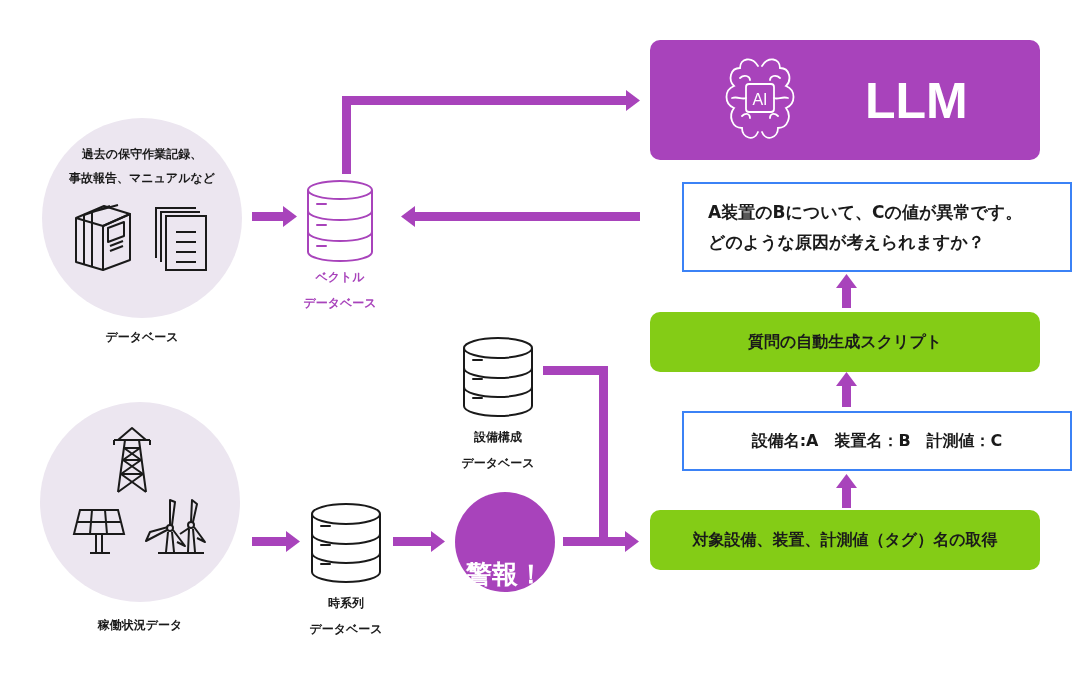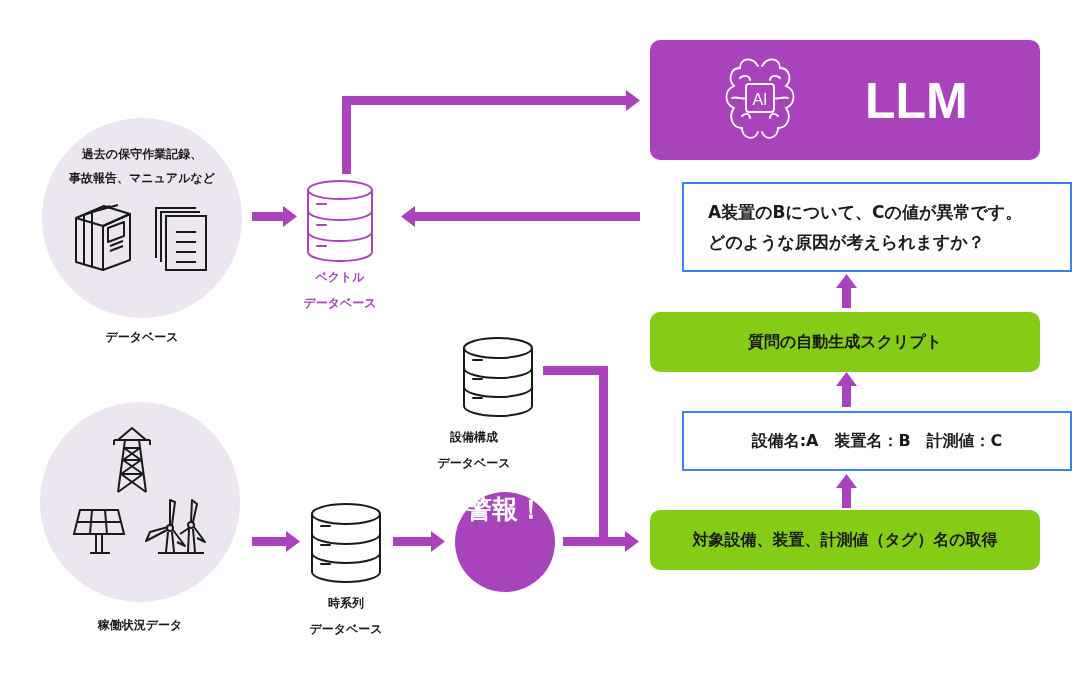--- a/index.html
+++ b/index.html
@@ -174,7 +174,7 @@
   <div>データベース</div>
 </div>
 
-<div class="txt" style="left:404px; top:424px; width:140px; line-height:26px;">
+<div class="txt" style="left:428px; top:424px; width:140px; line-height:26px;">
   <div>設備構成</div>
   <div>データベース</div>
 </div>

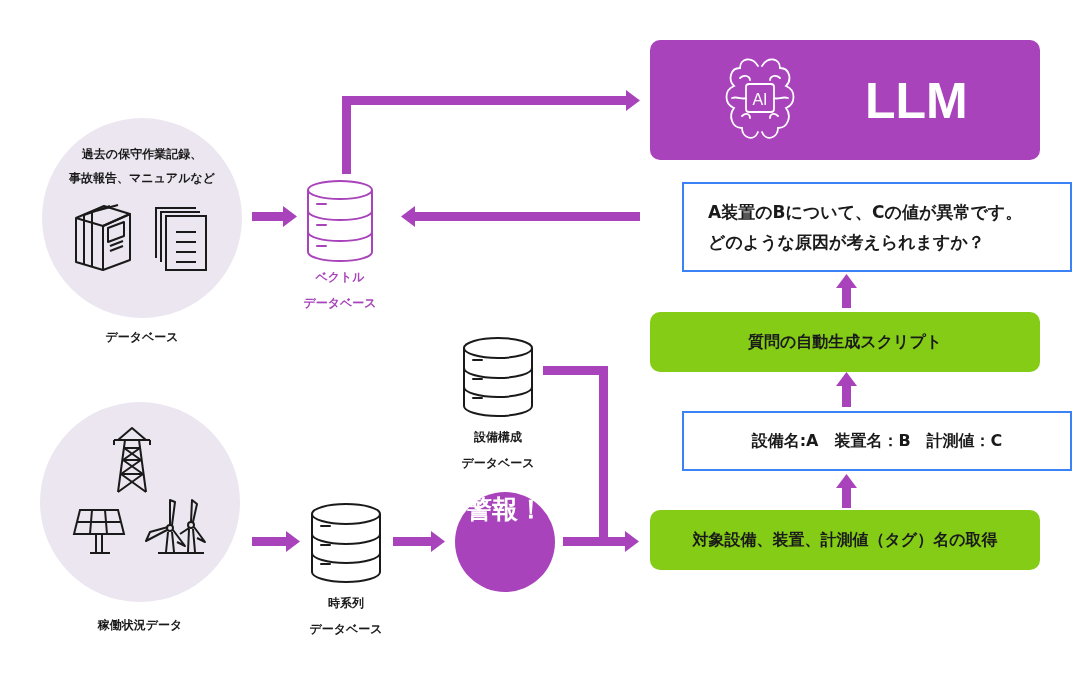--- a/index.html
+++ b/index.html
@@ -14,7 +14,7 @@
     .llm { position: absolute; left: 650px; top: 40px; width: 390px; height: 120px; background: #a843bb; border-radius: 10px; }
     .llm-label { position: absolute; left: 865px; top: 72px; color: #fff; font-size: 50px; font-weight: bold; font-family: "Liberation Sans", sans-serif; }
     .alert { position: absolute; left: 455px; top: 492px; width: 100px; height: 100px; border-radius: 50%; background: #a843bb;
-      color: #fff; font-size: 26px; font-weight: bold; display: flex; align-items: flex-start; justify-content: center; }
+      color: #fff; font-size: 26px; font-weight: bold; display: flex; align-items: flex-end; justify-content: center; }
     svg.layer { position: absolute; left: 0; top: 0; }
   </style>
 </head>

